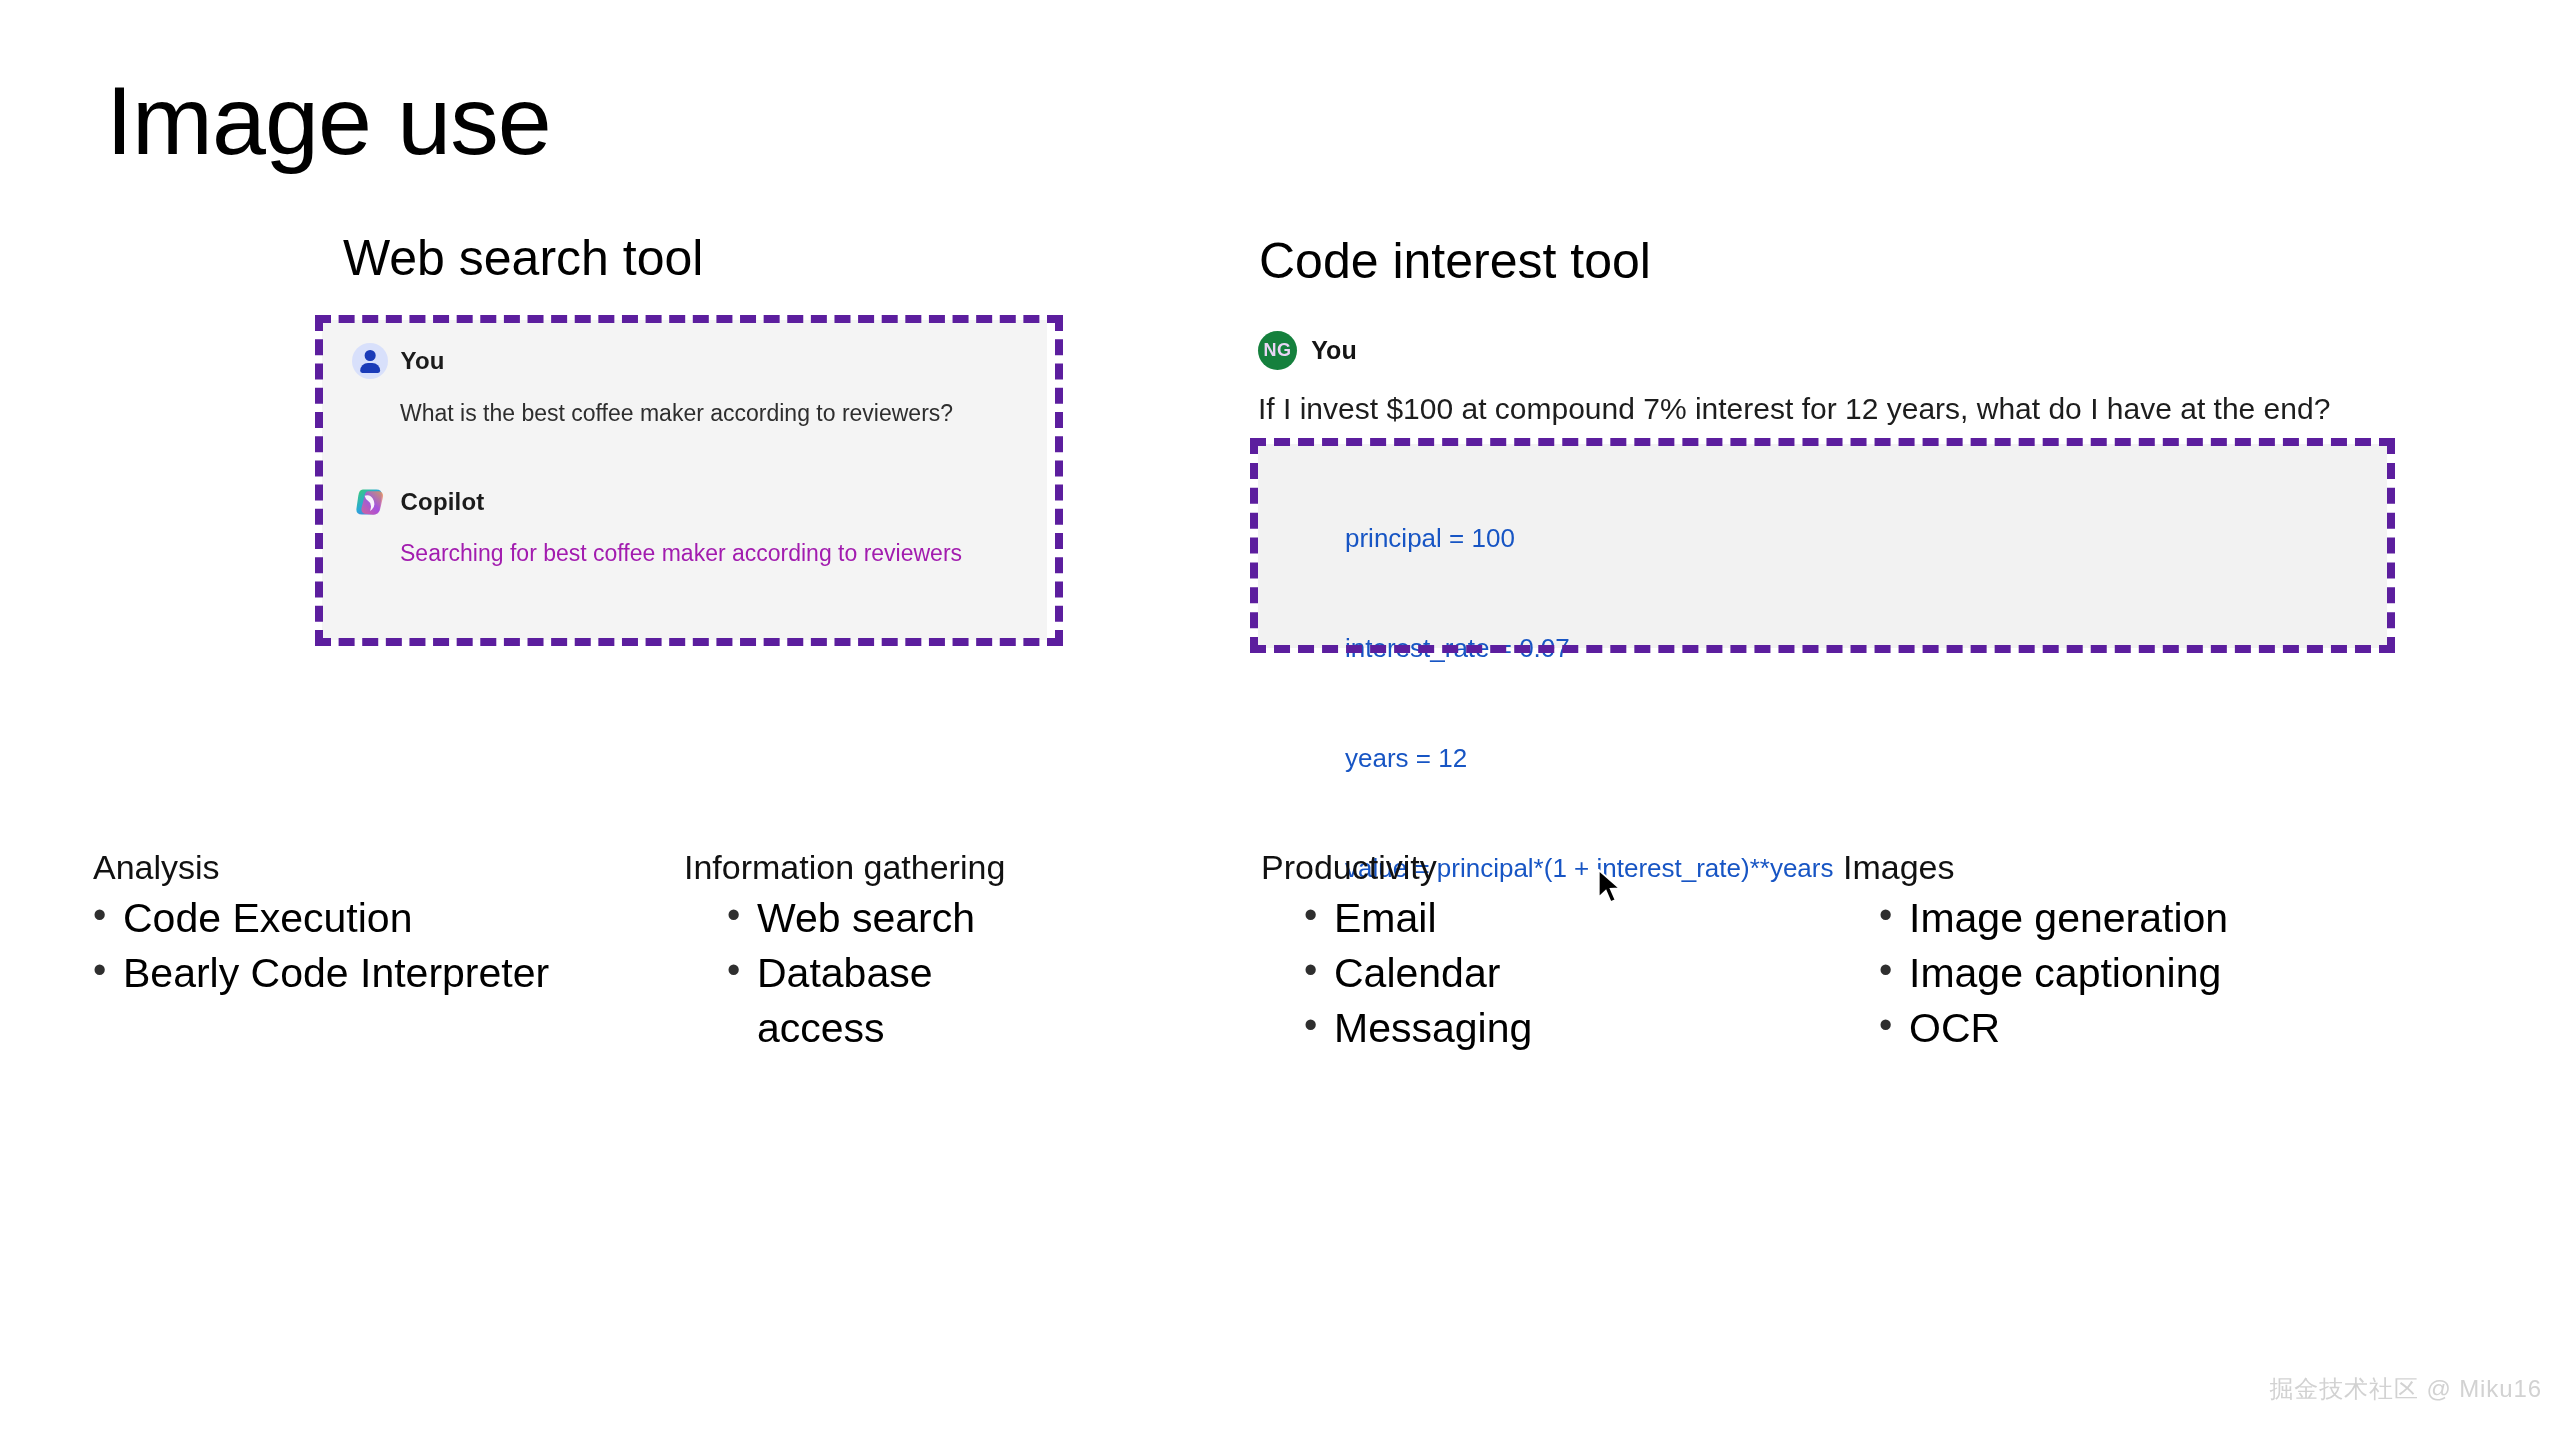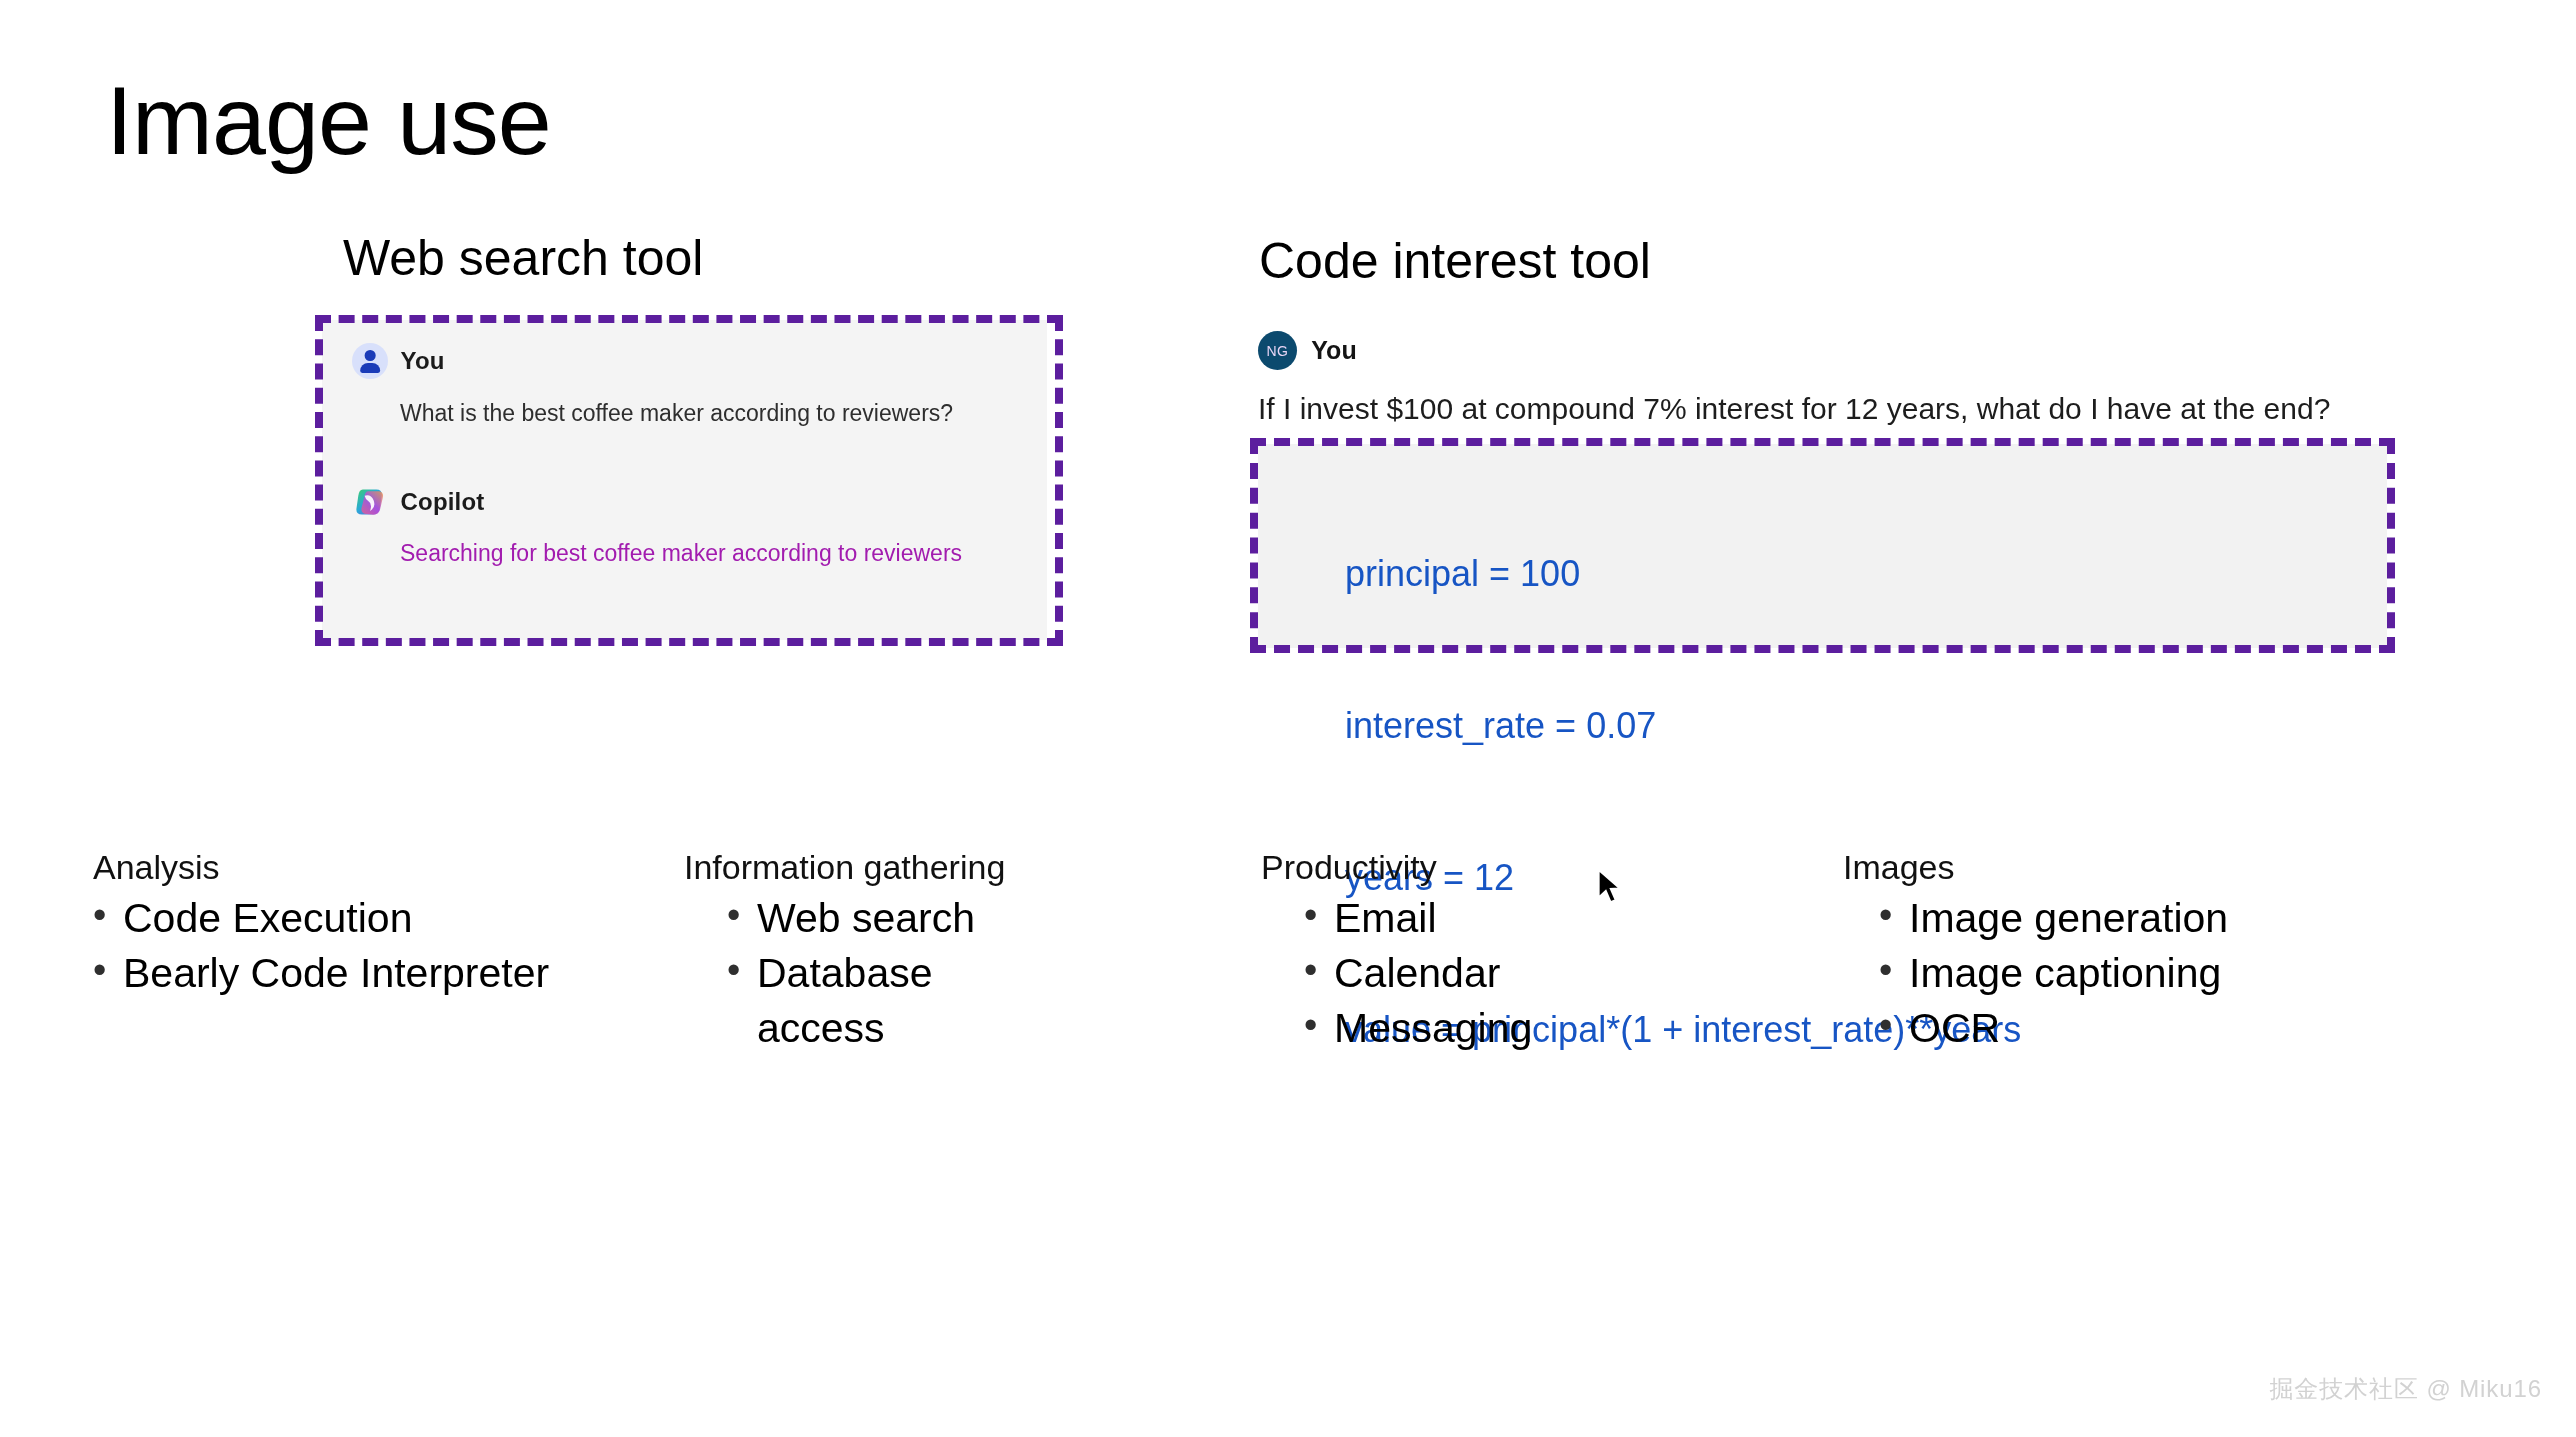--- a/index.html
+++ b/index.html
@@ -148,10 +148,10 @@
     width: 39px;
     height: 39px;
     border-radius: 50%;
-    background: #0c4a6e;
+    background: #15803d;
     color: #e9d5f5;
-    font-size: 14px;
-    font-weight: 400;
+    font-size: 18px;
+    font-weight: 700;
     display: flex;
     align-items: center;
     justify-content: center;

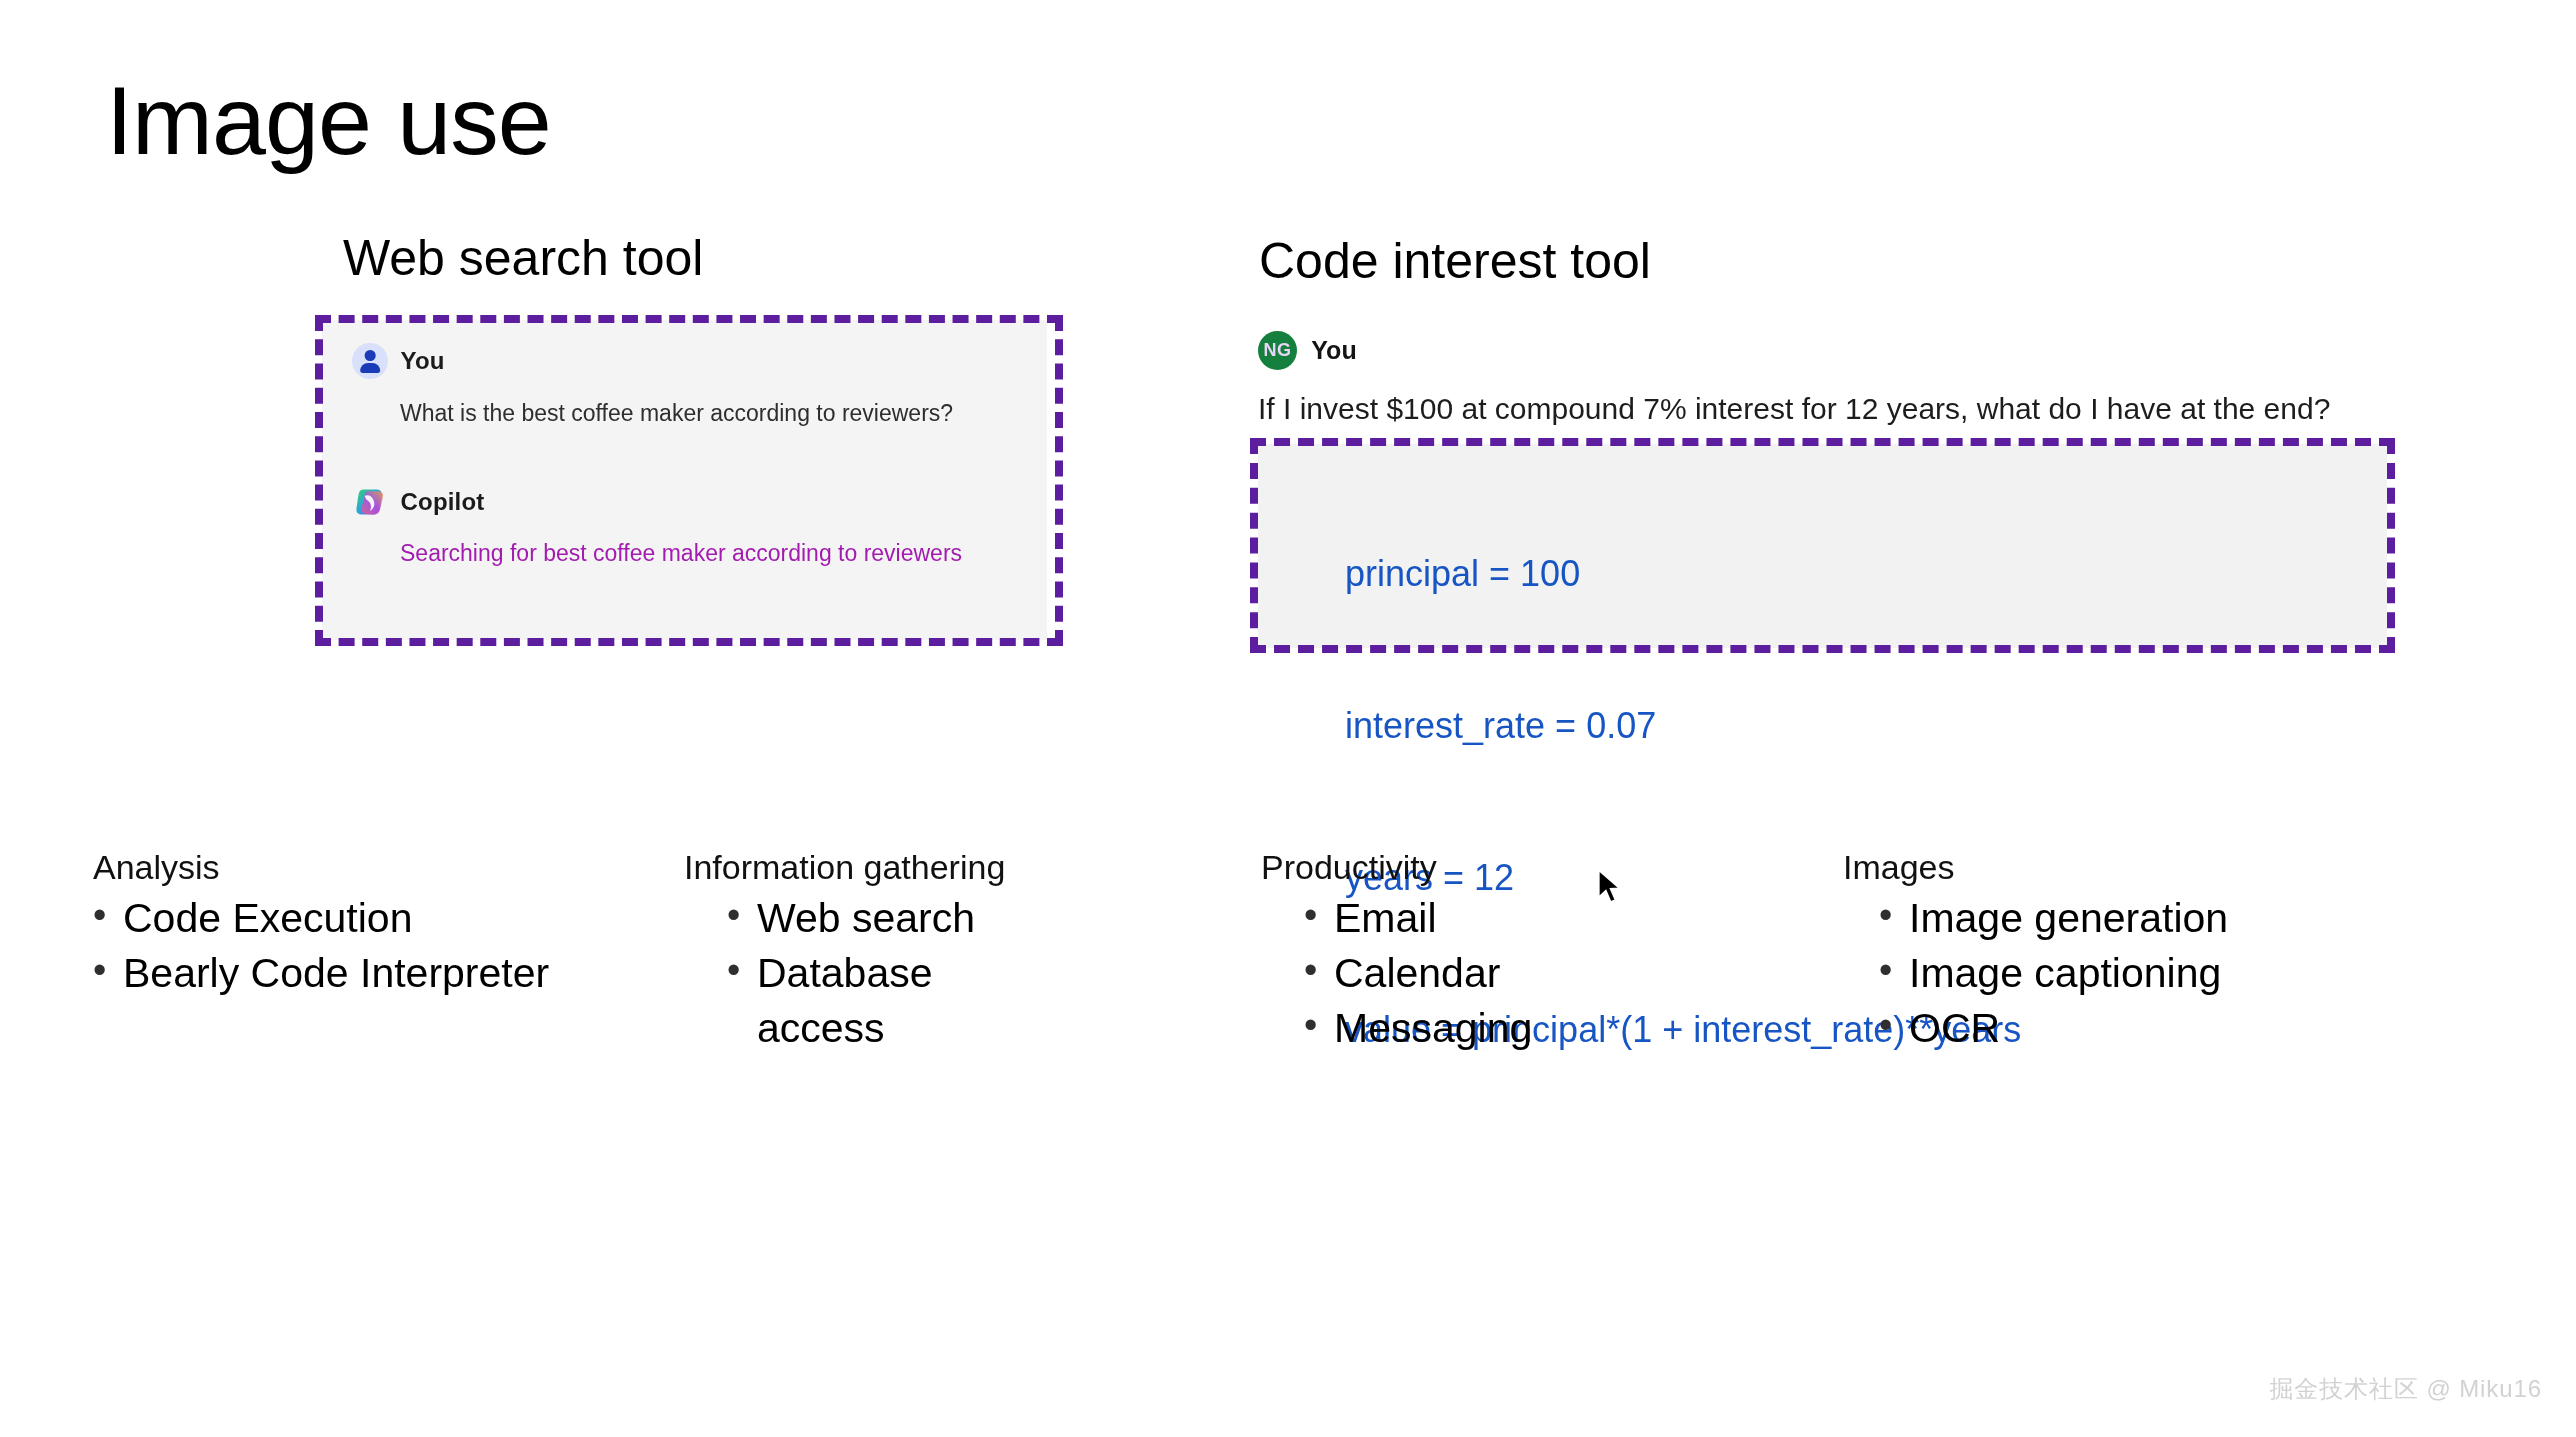--- a/index.html
+++ b/index.html
@@ -185,7 +185,7 @@
     left: 1345px;
     top: 447px;
     font-family: "Liberation Sans", sans-serif;
-    font-size: 36px;
+    font-size: 26px;
     color: #1755c4;
     line-height: 1.41;
     white-space: pre;

